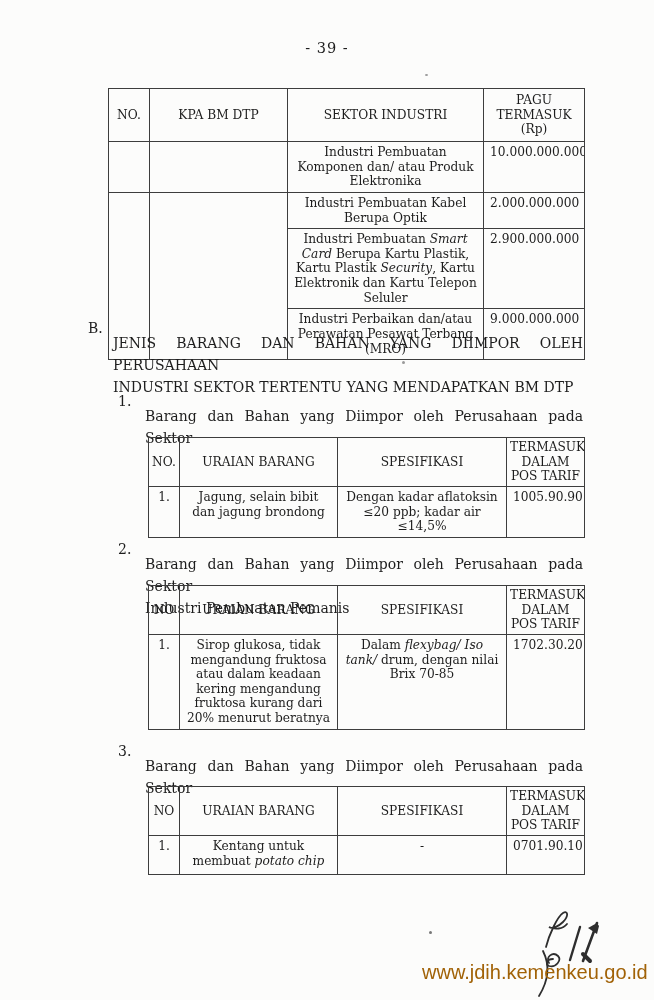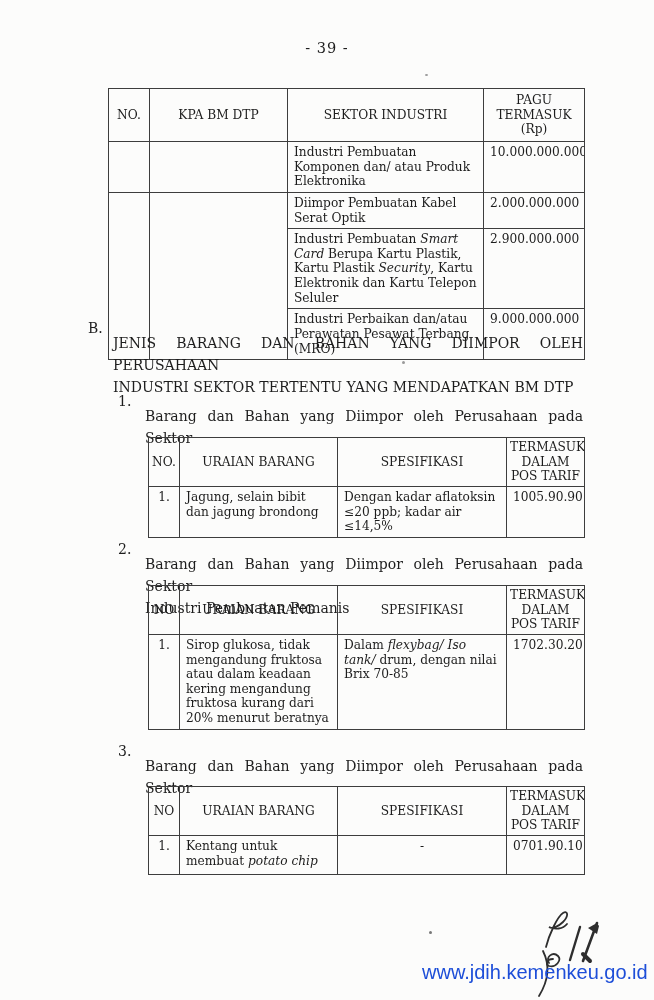--- a/index.html
+++ b/index.html
@@ -12,7 +12,7 @@
   
   .tbl{position:absolute;border-collapse:collapse;table-layout:fixed;}
   .tbl th,.tbl td{border:1px solid #3d3d3d;font-weight:normal;font-size:12.2px;
-                  line-height:1.2;padding:3px 6px;vertical-align:top;overflow:hidden;}
+                  line-height:1.2;padding:3px 6px;vertical-align:top;overflow:hidden;text-align:center;}
   .tbl th{text-align:center;vertical-align:middle;padding:2px 3px;}
   .main-tbl{left:108px;top:88px;width:476px;}
   .main-tbl tr.hdr th{height:48px;}

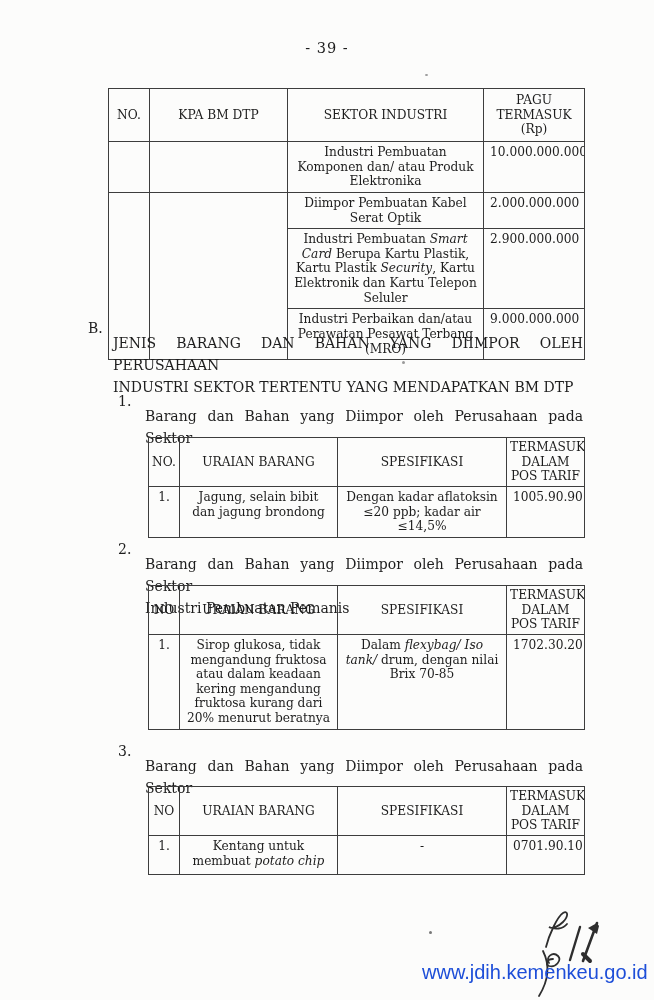--- a/index.html
+++ b/index.html
@@ -85,7 +85,7 @@
     <tr class="r2">
       <td rowspan="3"></td>
       <td rowspan="3"></td>
-      <td>Diimpor Pembuatan Kabel Serat Optik</td>
+      <td>Industri Pembuatan Kabel Berupa Optik</td>
       <td class="cell-right">2.000.000.000</td>
     </tr>
     <tr class="r3">

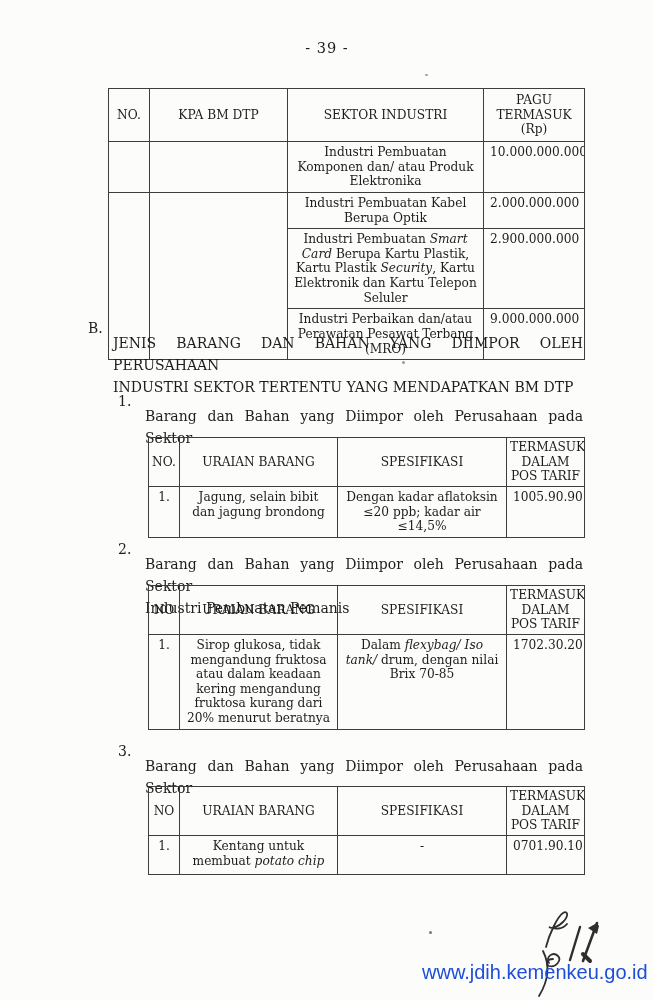--- a/index.html
+++ b/index.html
@@ -48,7 +48,7 @@
 
   
   .site-url{position:absolute;left:422px;top:961px;
-            font-family:"Liberation Sans",sans-serif;font-size:20px;color:#1d4ed8;}
+            font-family:"Liberation Sans",sans-serif;font-size:20px;color:#a16207;}
   .sig{position:absolute;left:533px;top:901px;}
   .speck{position:absolute;background:#9a9a9a;border-radius:50%;}
   .speck-1{left:425px;top:74px;width:3px;height:2px;}

